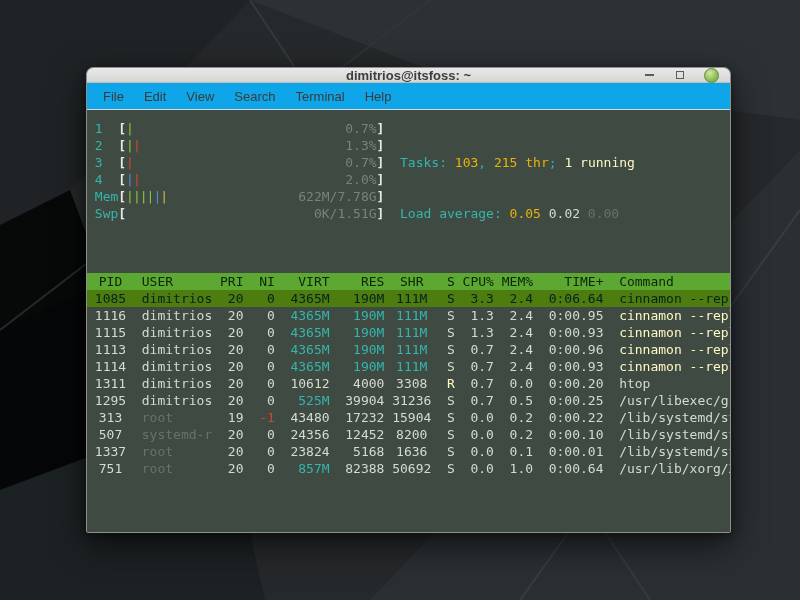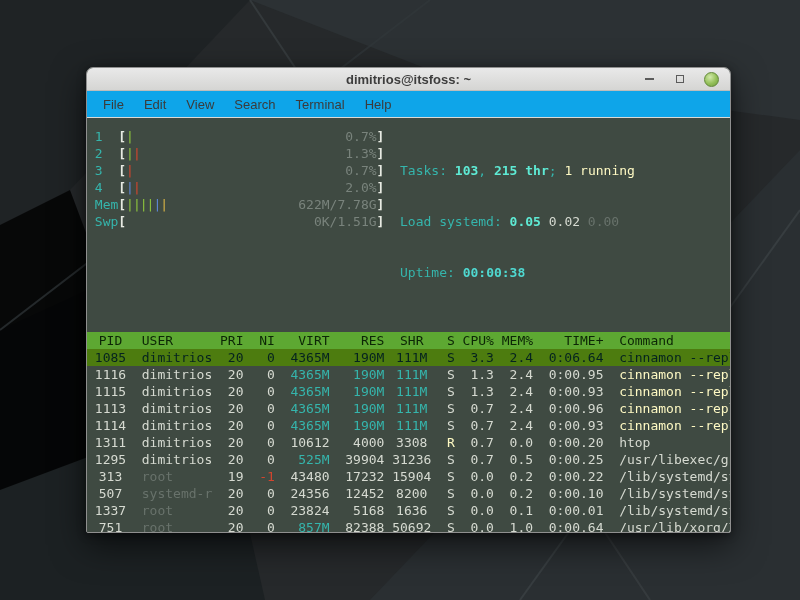--- a/index.html
+++ b/index.html
@@ -15,7 +15,7 @@
     border:1px solid #8f8f8f; display:flex; flex-direction:column; background:#3f4a42;
   }
   .titlebar {
-    flex:none; height:23px; background:linear-gradient(#e9e9e9,#d5d5d3);
+    flex:none; height:15px; background:linear-gradient(#e9e9e9,#d5d5d3);
     border-bottom:1px solid #bdbdbb; display:flex; align-items:center; position:relative;
   }
   .title { flex:1; text-align:center; font-size:13px; font-weight:bold; color:#3d3d3d; }

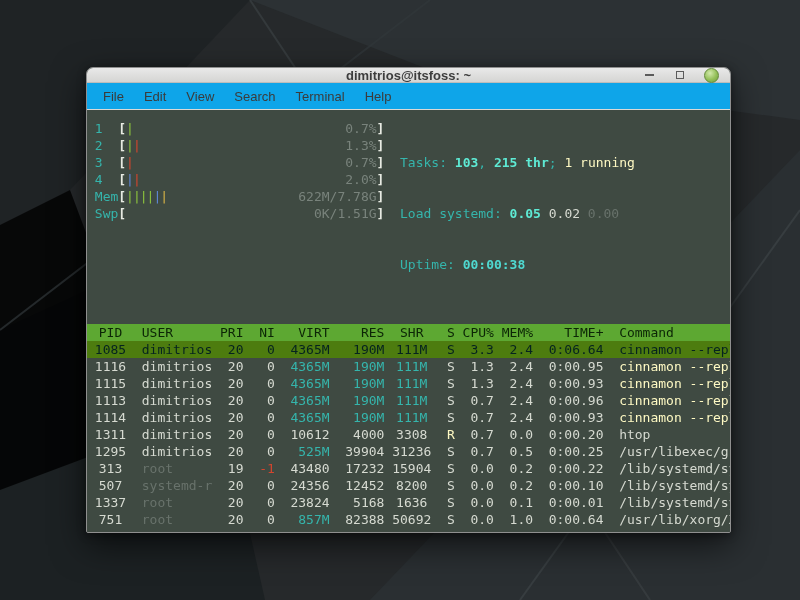--- a/index.html
+++ b/index.html
@@ -52,7 +52,7 @@
   .sline { white-space:pre; }
   .cyan { color:#35b5ac; }
   .bcyan { color:#4fd8d0; font-weight:bold; }
-  .bwhite { color:#5eead4; font-weight:bold; }
+  .bwhite { color:#eab308; font-weight:normal; }
   .faint { color:#68726b; }
   .green { color:#fef9c3; }
   .red { color:#d3452e; }

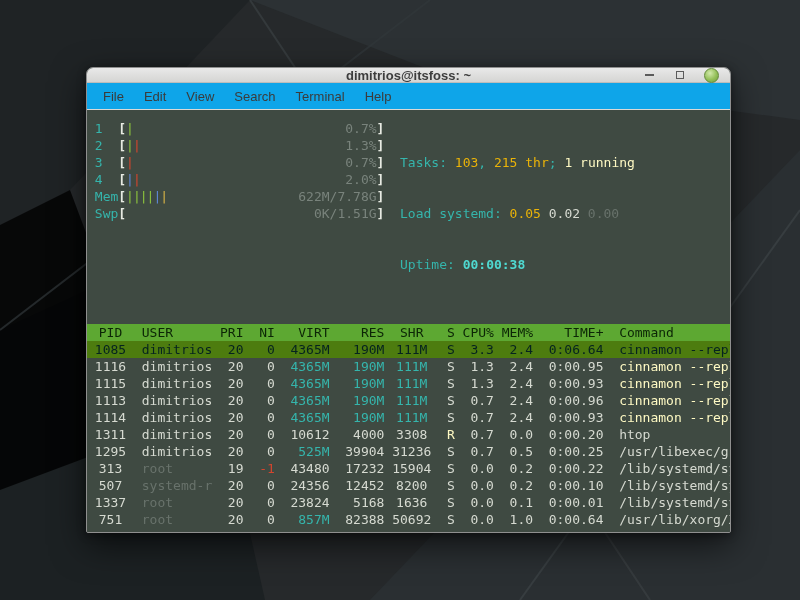--- a/index.html
+++ b/index.html
@@ -127,7 +127,7 @@
         <div class="meters-left"><span class="mrow"><span class="mlabel">1</span><span class="bracket">[</span><span class="mbar"><span class="ticks"><span class="tick tick-green">|</span></span><span class="mval">0.7%</span></span><span class="bracket">]</span></span><span class="mrow"><span class="mlabel">2</span><span class="bracket">[</span><span class="mbar"><span class="ticks"><span class="tick tick-green">|</span><span class="tick tick-red">|</span></span><span class="mval">1.3%</span></span><span class="bracket">]</span></span><span class="mrow"><span class="mlabel">3</span><span class="bracket">[</span><span class="mbar"><span class="ticks"><span class="tick tick-red">|</span></span><span class="mval">0.7%</span></span><span class="bracket">]</span></span><span class="mrow"><span class="mlabel">4</span><span class="bracket">[</span><span class="mbar"><span class="ticks"><span class="tick tick-blue">|</span><span class="tick tick-red">|</span></span><span class="mval">2.0%</span></span><span class="bracket">]</span></span><span class="mrow"><span class="mlabel">Mem</span><span class="bracket">[</span><span class="mbar"><span class="ticks"><span class="tick tick-green">|</span><span class="tick tick-green">|</span><span class="tick tick-green">|</span><span class="tick tick-green">|</span><span class="tick tick-blue">|</span><span class="tick tick-yellow">|</span></span><span class="mval">622M/7.78G</span></span><span class="bracket">]</span></span><span class="mrow"><span class="mlabel">Swp</span><span class="bracket">[</span><span class="mbar"><span class="ticks"></span><span class="mval">0K/1.51G</span></span><span class="bracket">]</span></span></div>
         <div class="summary">
           <div class="sline"><span class="cyan">Tasks: </span><span class="bwhite">103</span><span class="cyan">, </span><span class="bwhite">215 thr</span><span class="cyan">; </span><span class="green">1 running</span></div>
-          <div class="sline"><span class="cyan">Load systemd: </span><span class="bwhite">0.05</span><span class="sp">0.02</span><span class="sp faint">0.00</span></div>
+          <div class="sline"><span class="cyan">Load average: </span><span class="bwhite">0.05</span><span class="sp">0.02</span><span class="sp faint">0.00</span></div>
           <div class="sline"><span class="cyan">Uptime: </span><span class="bcyan">00:00:38</span></div>
         </div>
       </div>

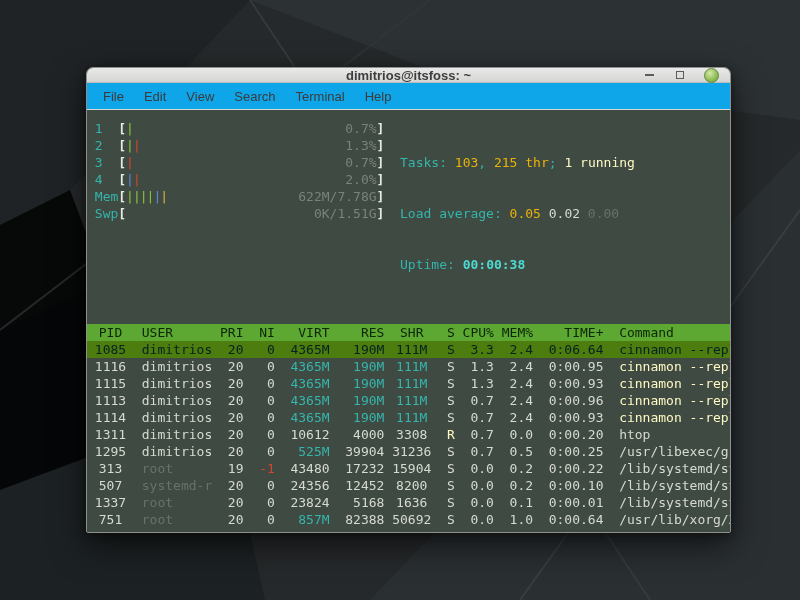--- a/index.html
+++ b/index.html
@@ -128,7 +128,6 @@
         <div class="summary">
           <div class="sline"><span class="cyan">Tasks: </span><span class="bwhite">103</span><span class="cyan">, </span><span class="bwhite">215 thr</span><span class="cyan">; </span><span class="green">1 running</span></div>
           <div class="sline"><span class="cyan">Load average: </span><span class="bwhite">0.05</span><span class="sp">0.02</span><span class="sp faint">0.00</span></div>
-          <div class="sline"><span class="cyan">Uptime: </span><span class="bcyan">00:00:38</span></div>
         </div>
       </div>
 

